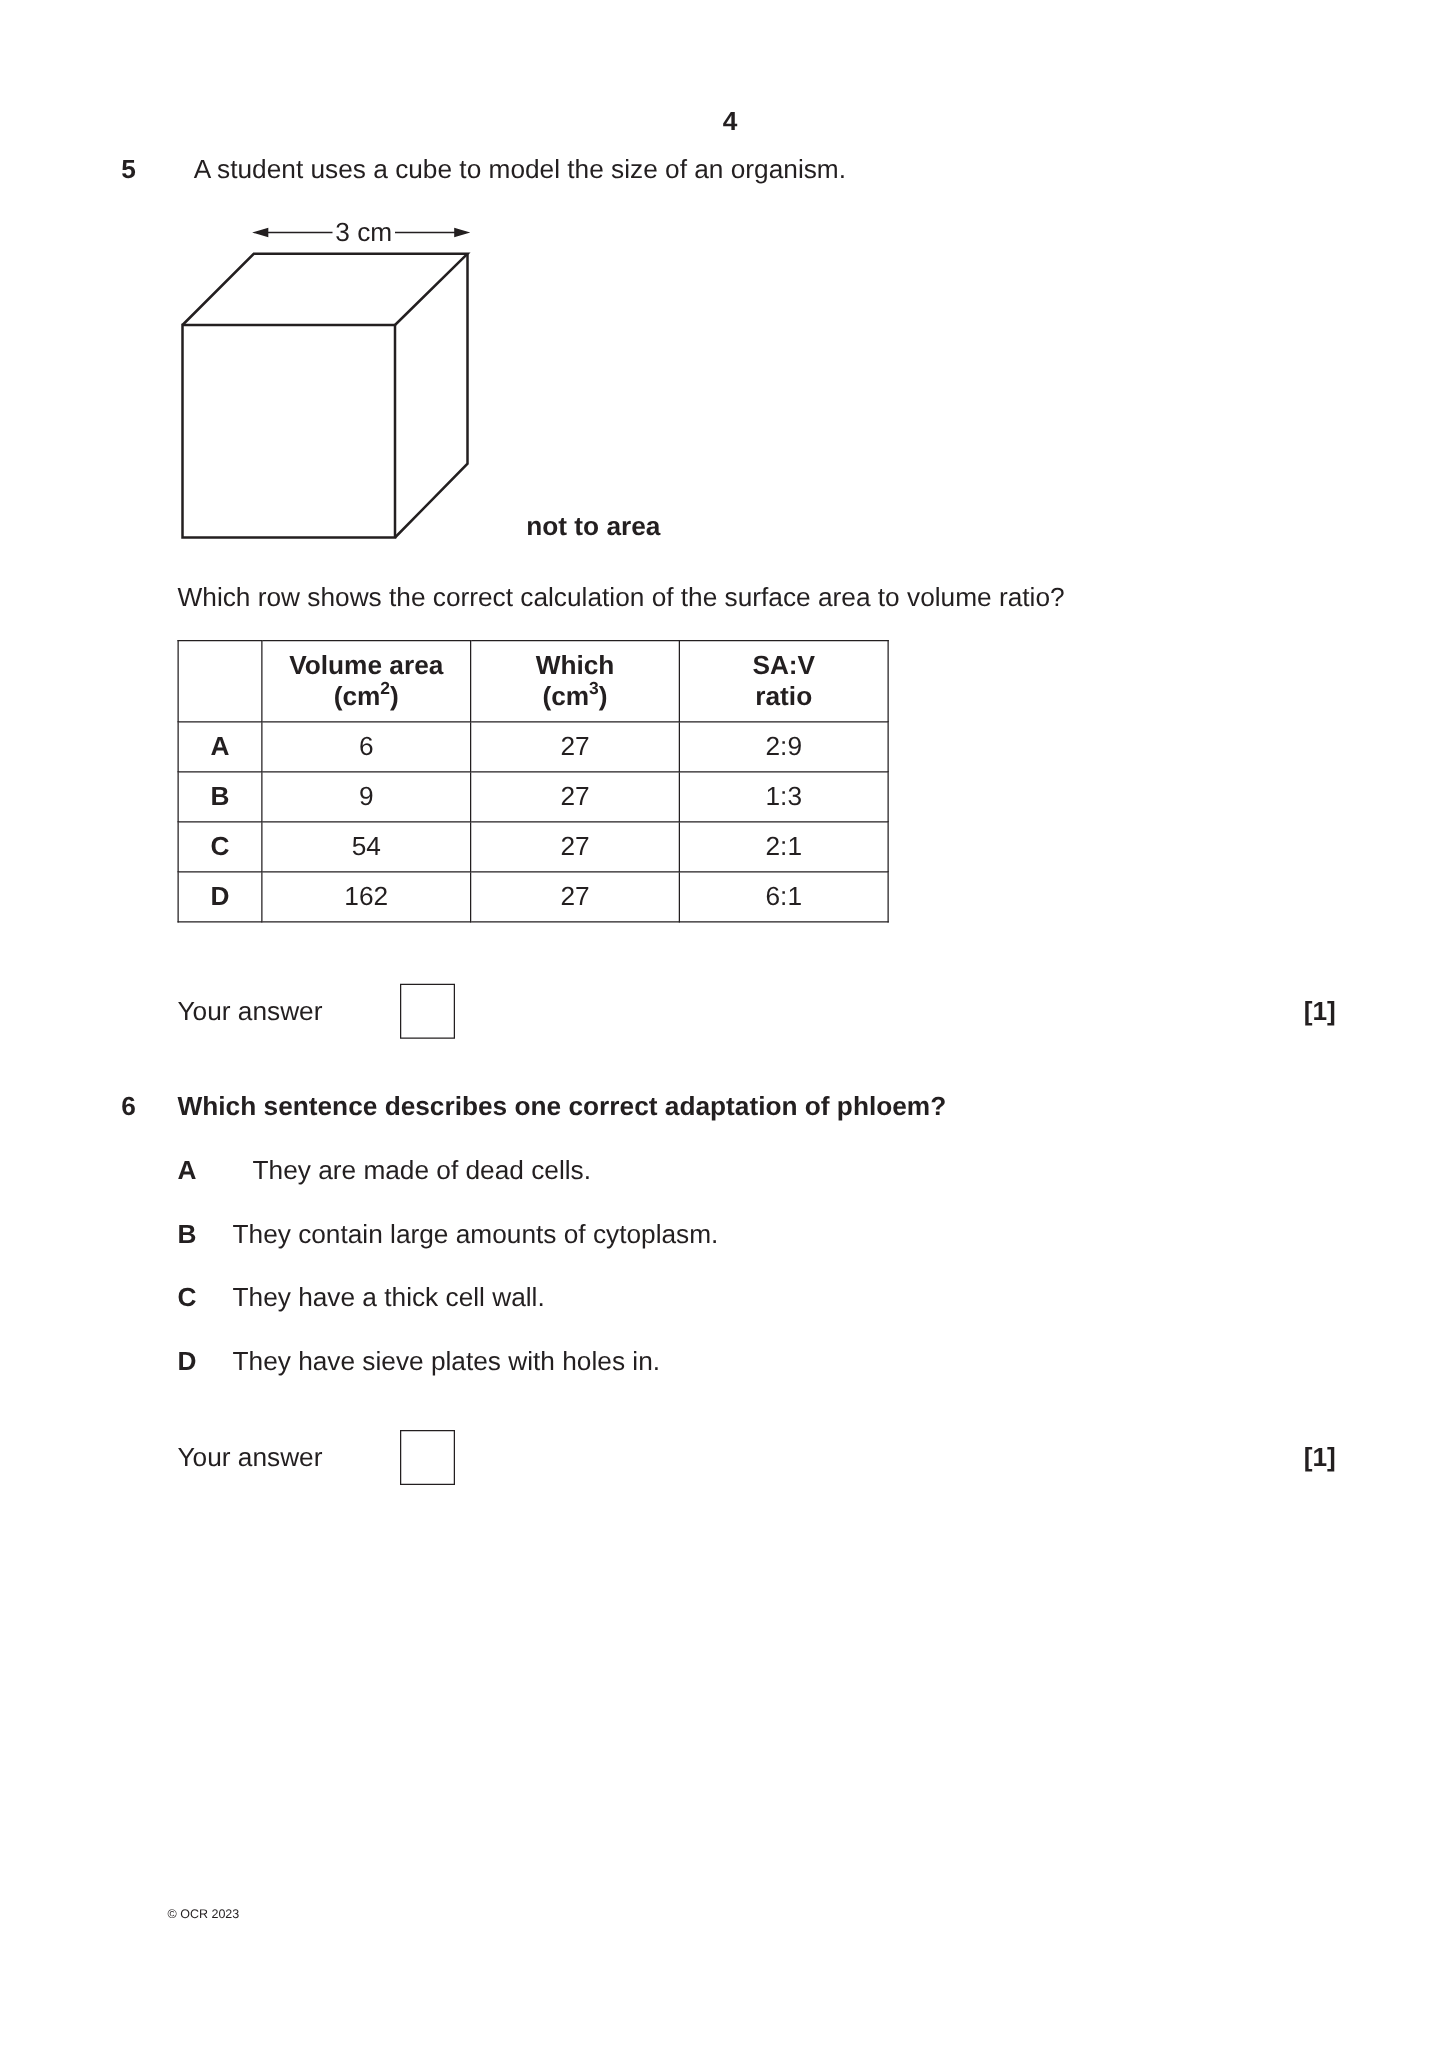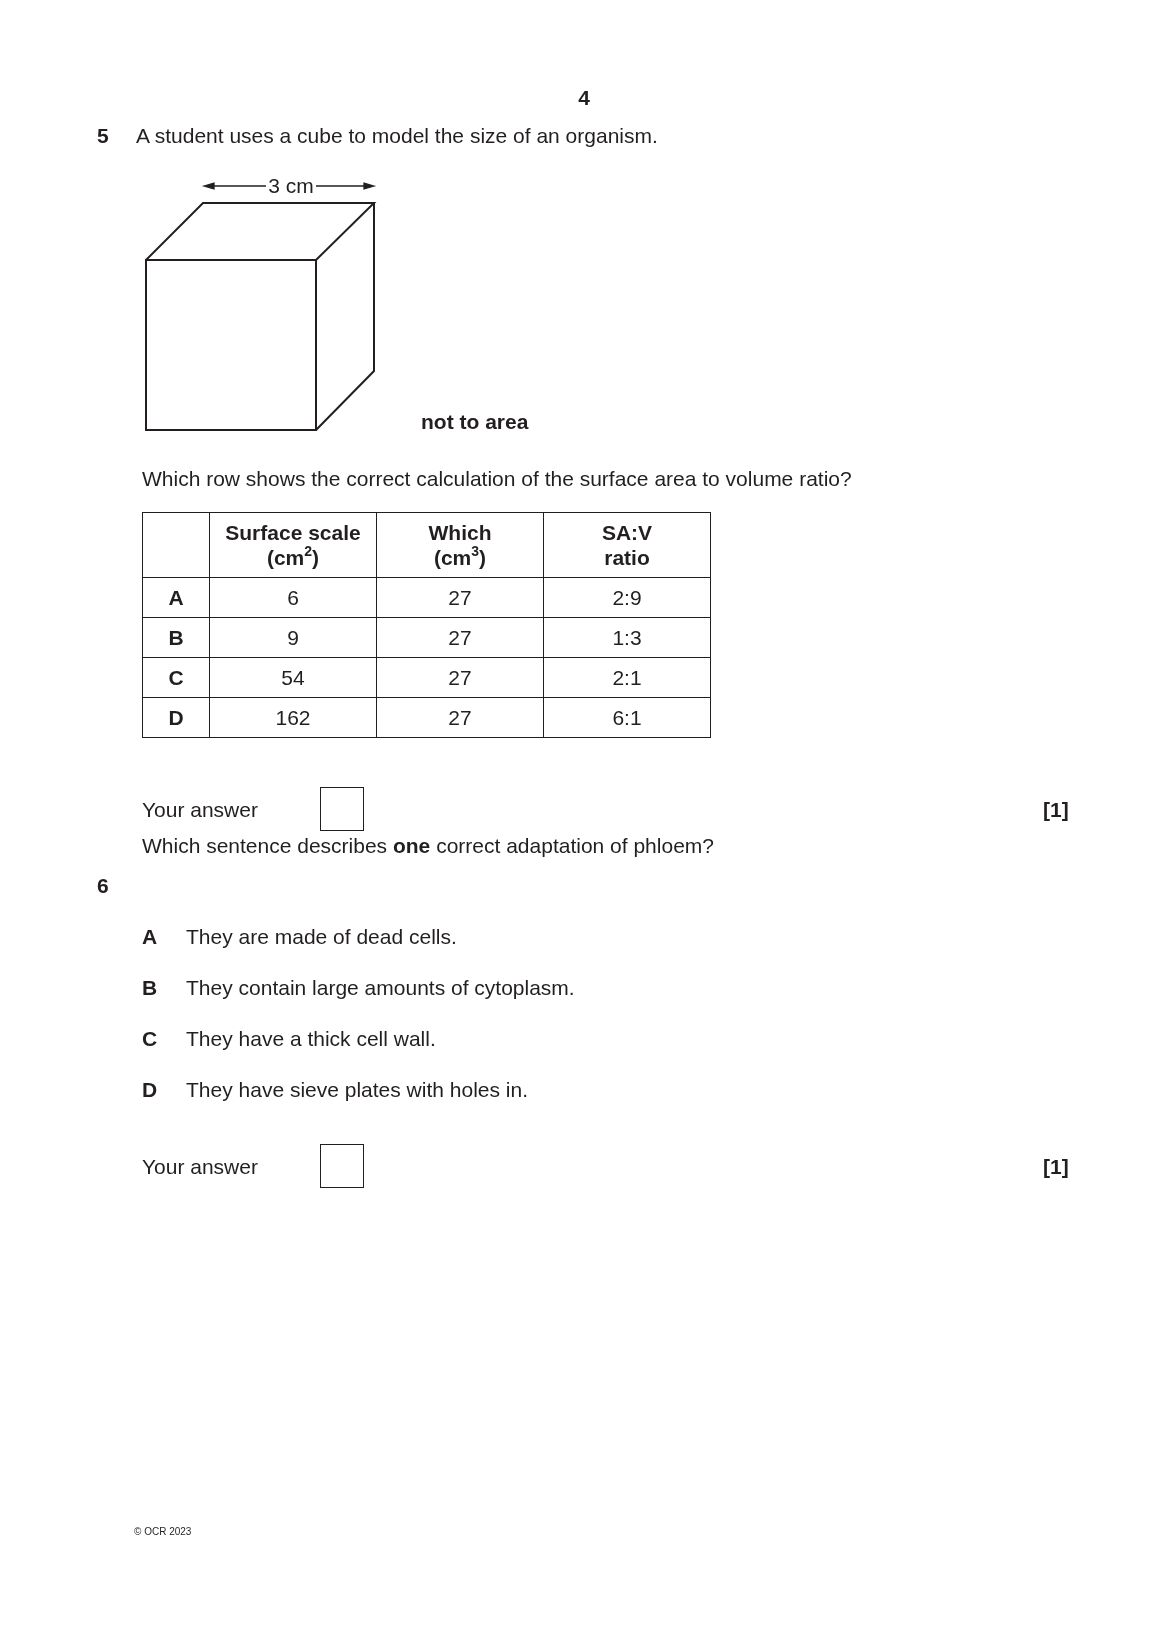--- a/index.html
+++ b/index.html
@@ -37,7 +37,7 @@
 <div class="abs page-num">4</div>
 
 <div class="abs qnum" style="left:97px; top:124px;">5</div>
-<div class="abs qtext" style="left:136px; top:124px;text-align:center;">A student uses a cube to model the size of an organism.</div>
+<div class="abs qtext" style="left:155px; top:124px;text-align:center;">A student uses a cube to model the size of an organism.</div>
 
 <svg class="abs cube" width="240" height="265" viewBox="0 0 240 265">
   <g stroke="#231f20" stroke-width="1.3" fill="#231f20">

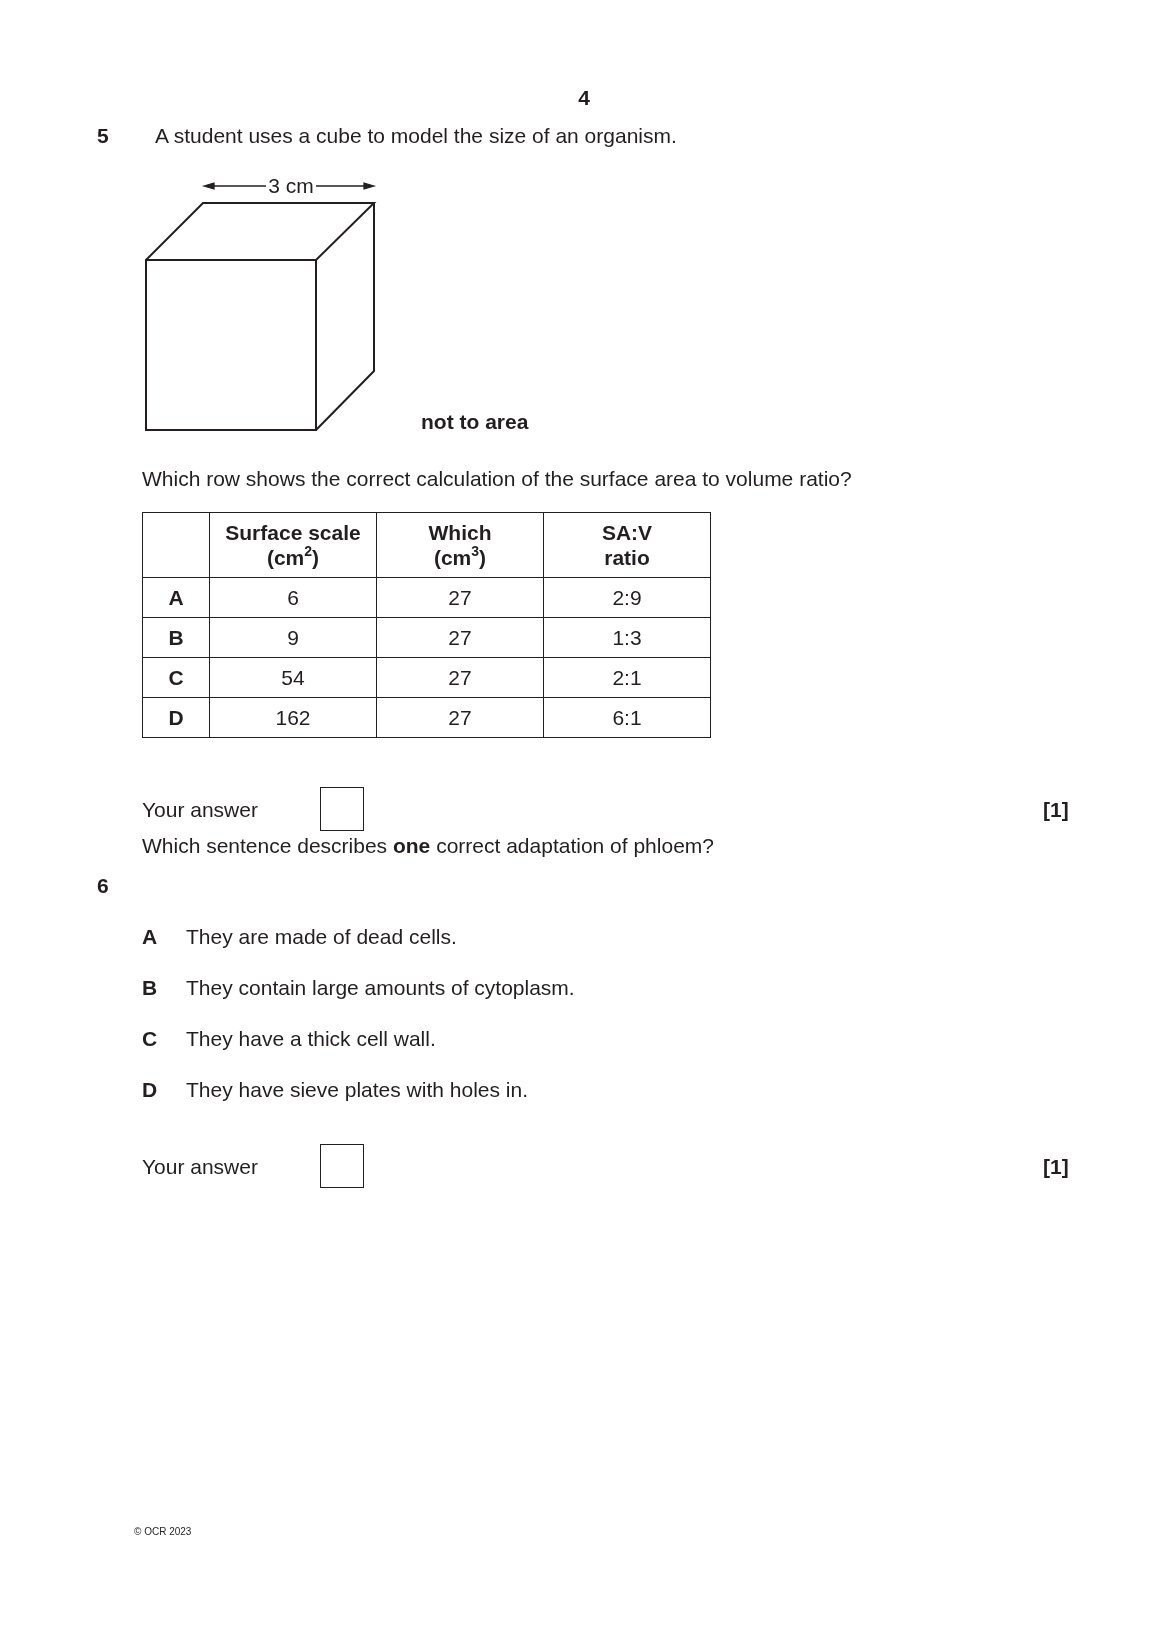--- a/index.html
+++ b/index.html
@@ -62,7 +62,7 @@
       <tr>
     <th class="c0"></th>
     <th class="c1">
-      <span>Surface scale</span><br>
+      <span>Volume area</span><br>
       <span>(cm</span><sup>2</sup><span>)</span>
     </th>
     <th class="c2">

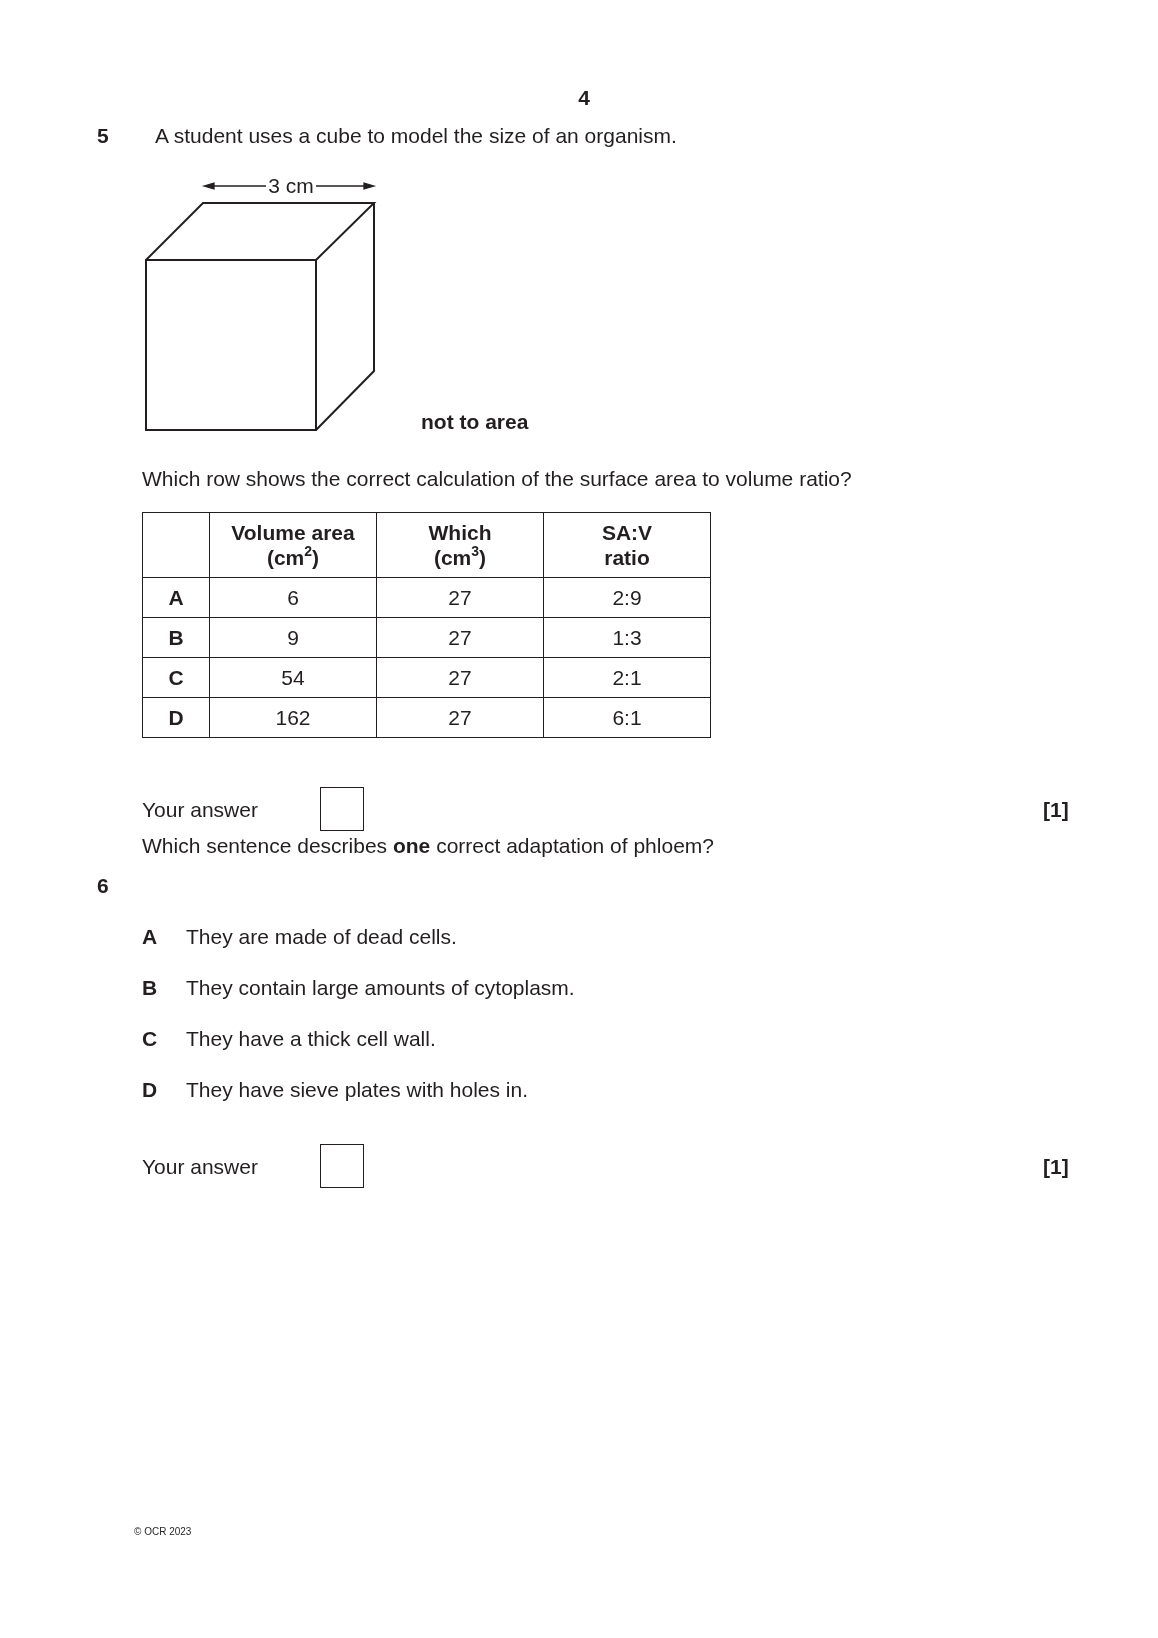--- a/index.html
+++ b/index.html
@@ -106,7 +106,7 @@
 <div class="abs marks" style="left:1043px; top:798px;">[1]</div>
 
 <div class="abs qnum" style="left:97px; top:874px;">6</div>
-<div class="abs qtext" style="left:142px; top:834px;"><span>Which sentence describes </span><b>one</b><span> correct adaptation of phloem?</span></div>
+<div class="abs qtext" style="left:142px; top:874px;font-weight:bold;"><span>Which sentence describes </span><b>one</b><span> correct adaptation of phloem?</span></div>
 
 <div class="abs" style="left:142px; top:925px;">
   <span class="abs optlet" style="left:0; top:0;">A</span>

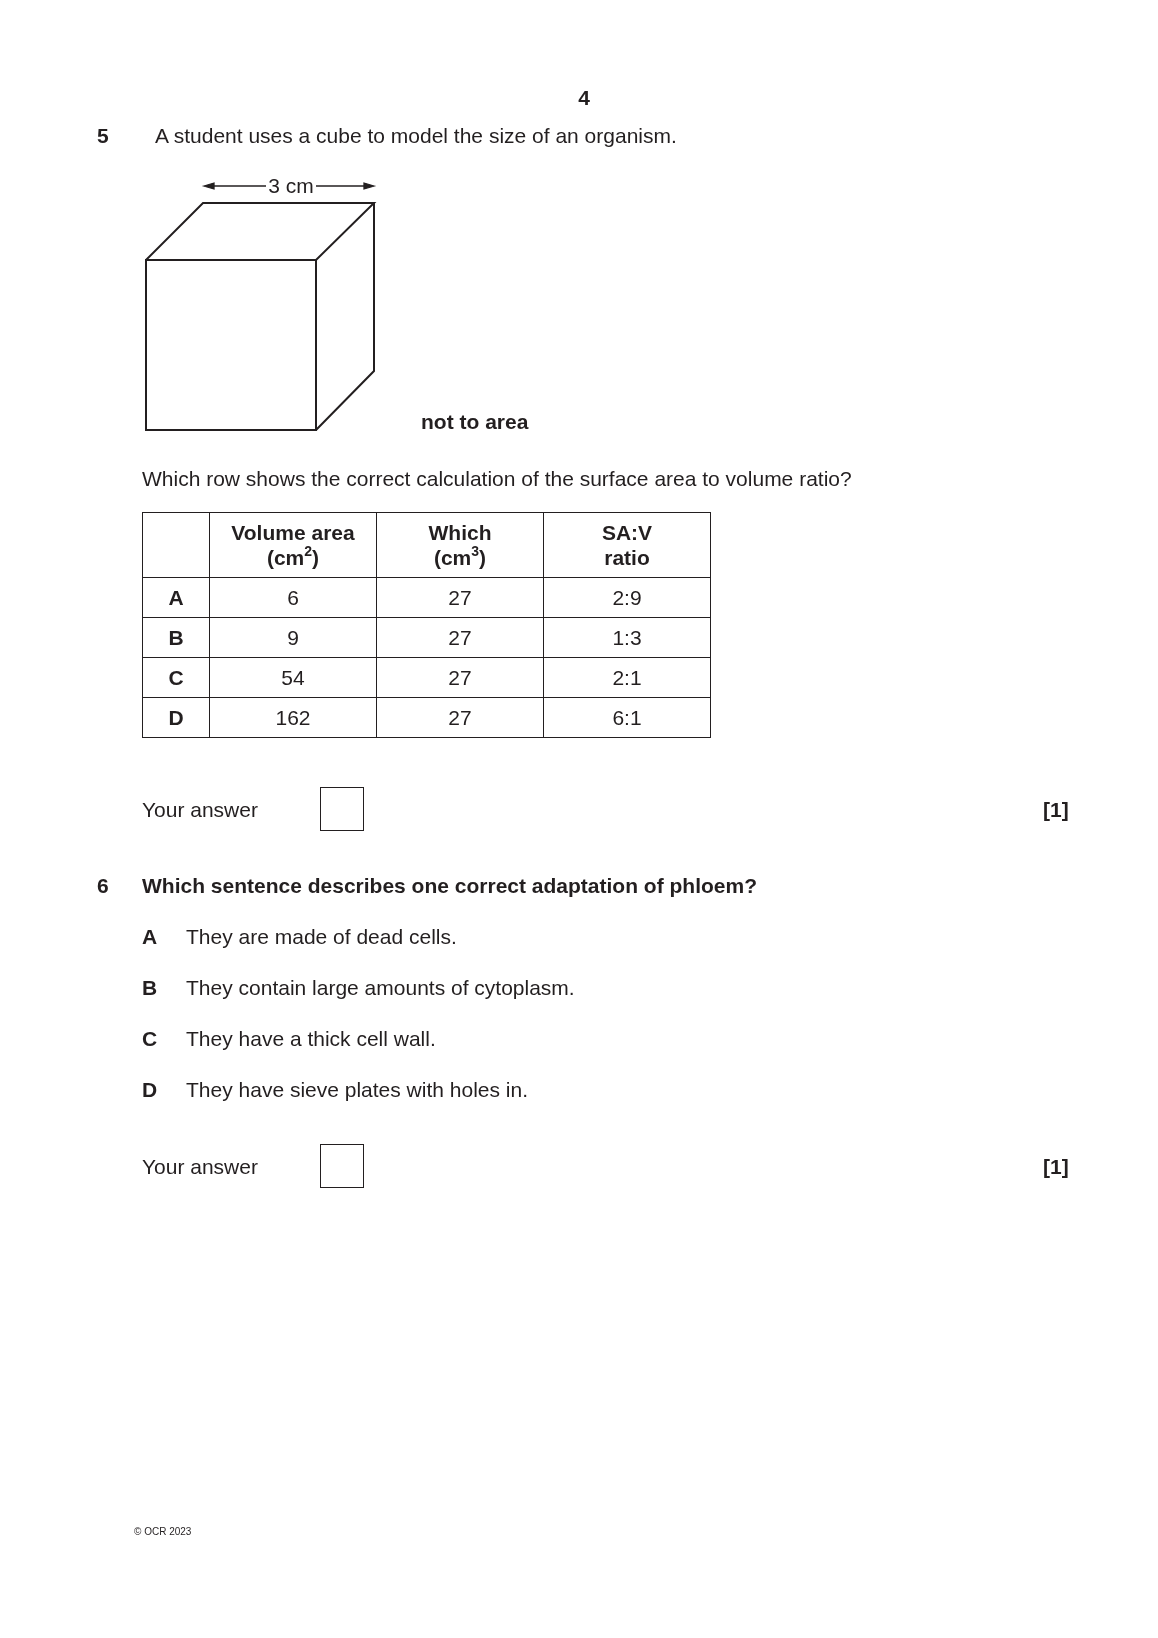--- a/index.html
+++ b/index.html
@@ -110,7 +110,7 @@
 
 <div class="abs" style="left:142px; top:925px;">
   <span class="abs optlet" style="left:0; top:0;">A</span>
-  <span class="abs qtext" style="left:44px; top:0; white-space:nowrap;">They are made of dead cells.</span>
+  <span class="abs qtext" style="left:60px; top:0; white-space:nowrap;">They are made of dead cells.</span>
 </div>
 <div class="abs" style="left:142px; top:976px;">
   <span class="abs optlet" style="left:0; top:0;">B</span>

